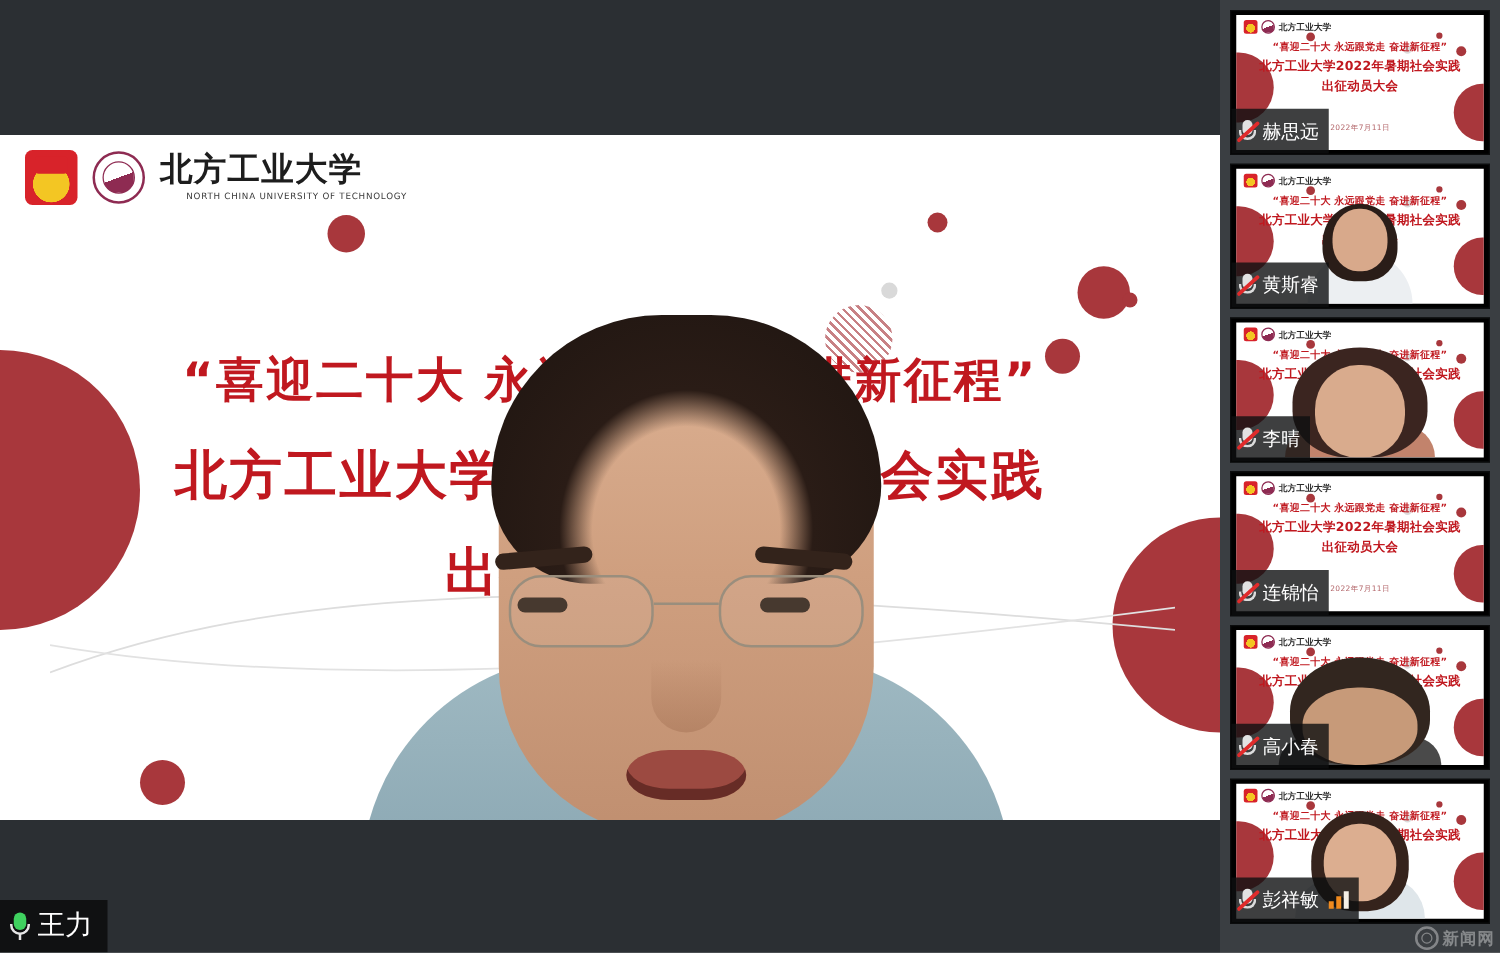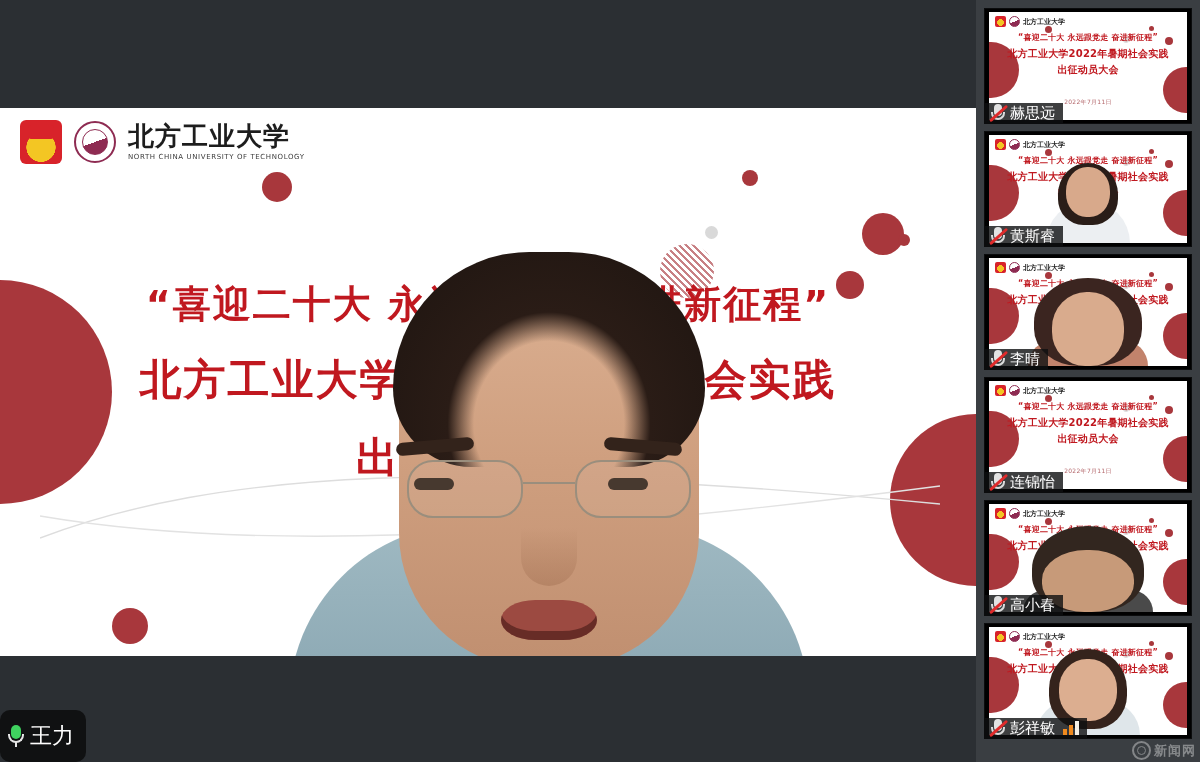--- a/index.html
+++ b/index.html
@@ -249,7 +249,7 @@
   }
 
   .th-label{
-    position:absolute; left:0; bottom:0; height:20px;
+    position:absolute; left:0; bottom:0; height:36px;
     display:flex; align-items:center; gap:3px;
     padding:0 8px 0 4px; background:rgba(14,15,16,.80);
   }

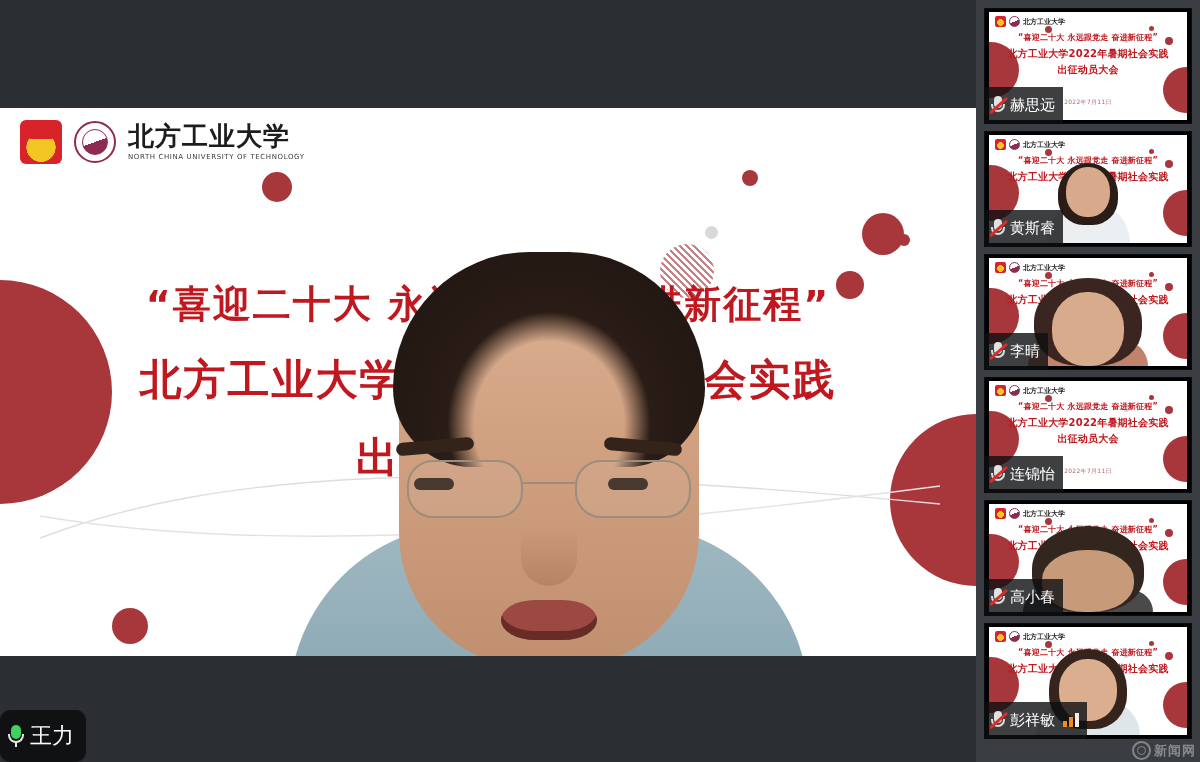--- a/index.html
+++ b/index.html
@@ -80,6 +80,7 @@
   .uni-en{
     font-size:7px; color:#3a3a3a; letter-spacing:.6px; margin-top:4px;
     white-space:nowrap;
+    margin-left:21px;
   }
 
   

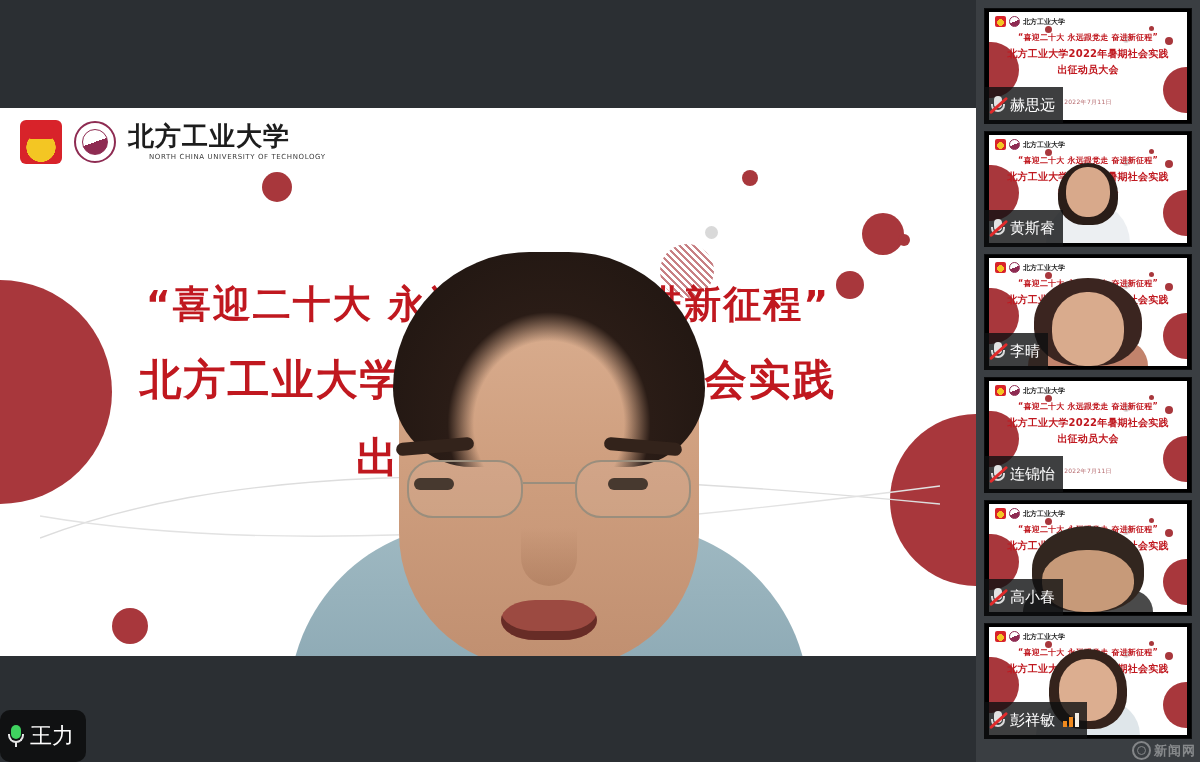--- a/index.html
+++ b/index.html
@@ -162,9 +162,9 @@
 
   
   .active-name{
-    position:absolute; left:0; bottom:0; height:52px;
+    position:absolute; left:0; bottom:0; height:42px;
     display:flex; align-items:center; gap:4px;
-    padding:0 12px 0 6px; background:#101112;border-radius:10px;
+    padding:0 12px 0 6px; background:#101112;
   }
   .mic-on{ width:20px; height:22px; position:relative; display:inline-block; }
   .mic-on .cap{

